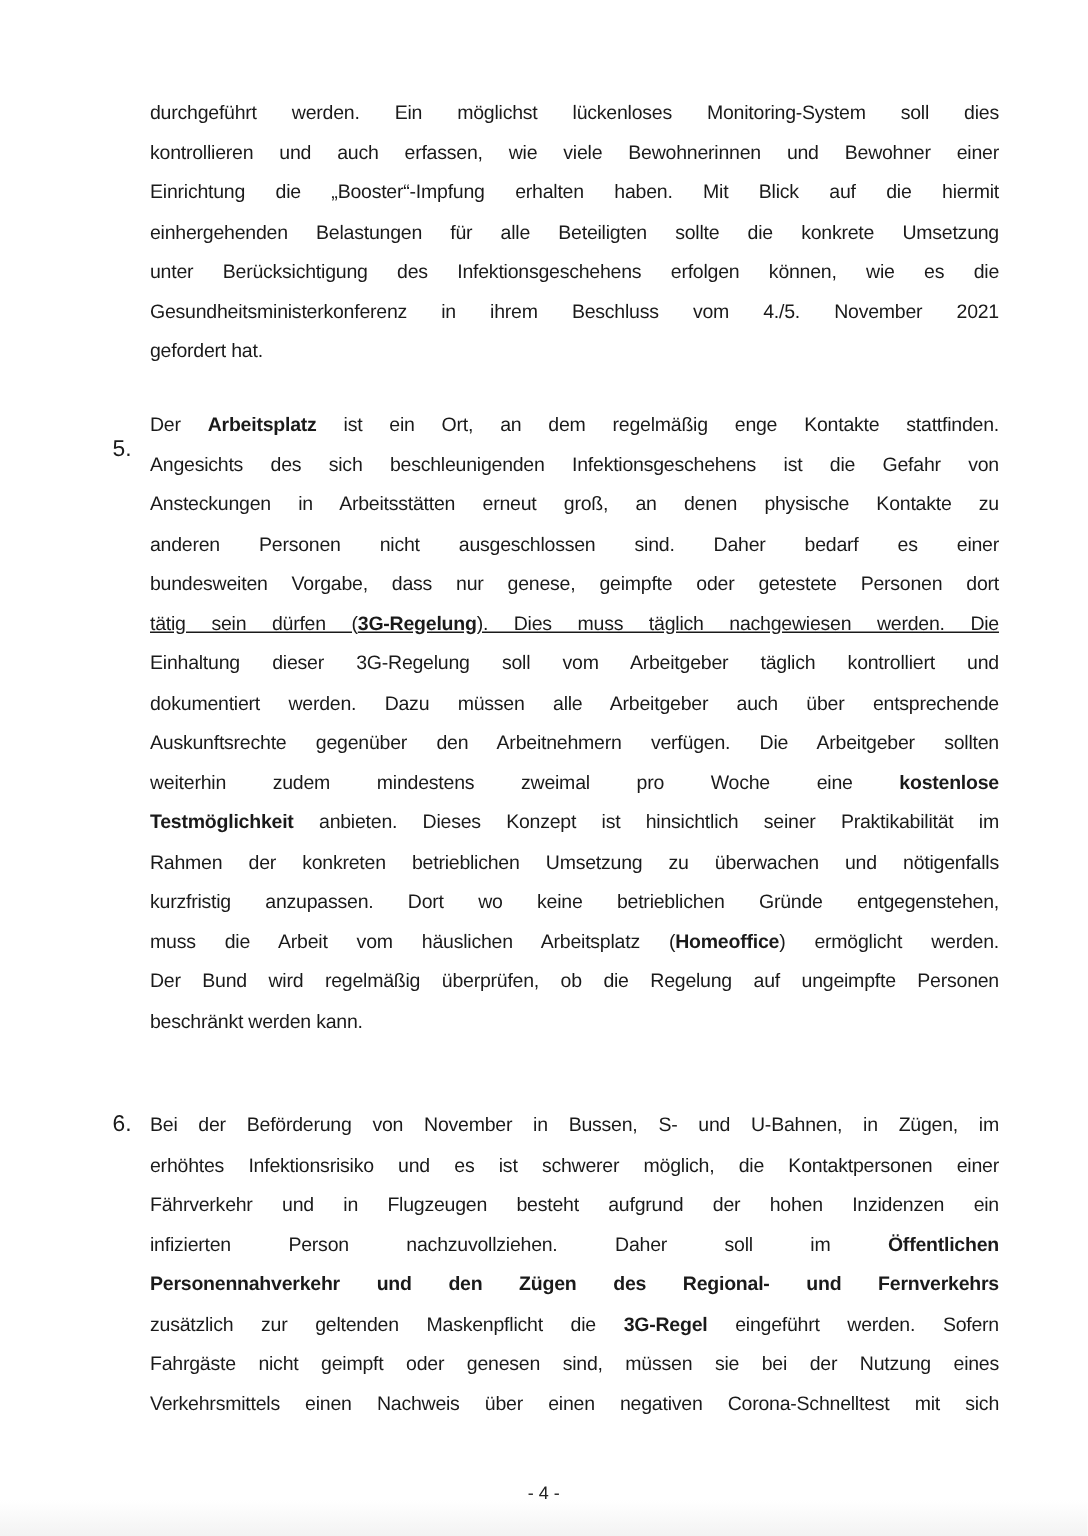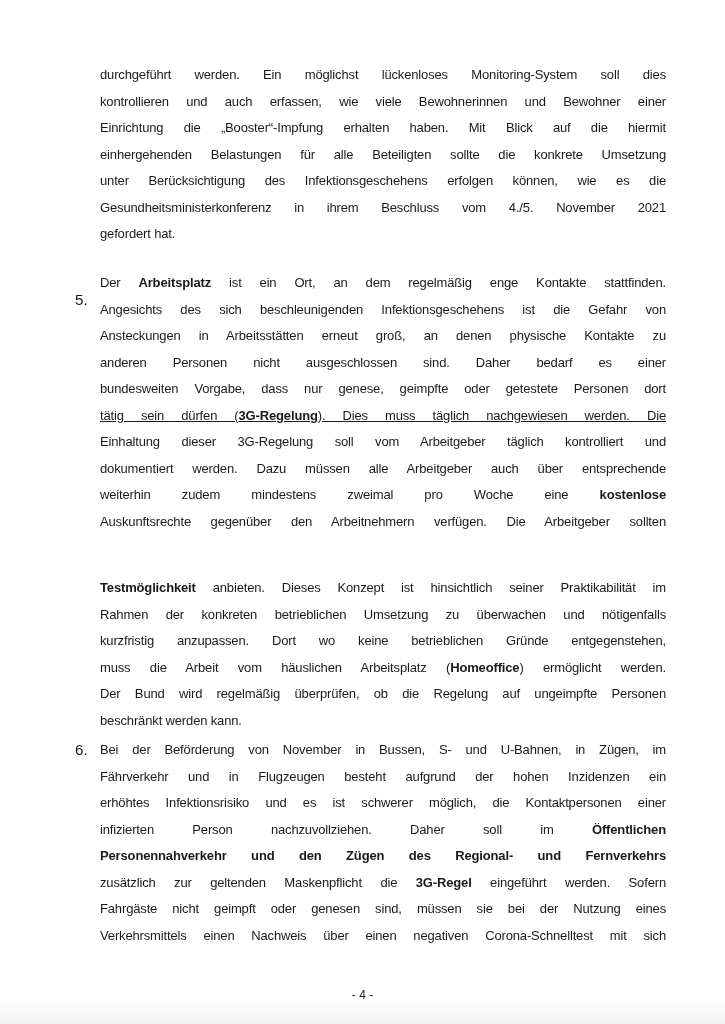--- a/index.html
+++ b/index.html
@@ -45,8 +45,8 @@
     <div class="line" style="white-space: nowrap; text-decoration: underline;"><span><span>tätig sein dürfen (</span><b>3G-Regelung</b><span>). Dies muss täglich nachgewiesen werden. Die</span></span></div>
     <div class="line" style="white-space: nowrap;"><span>Einhaltung dieser 3G-Regelung soll vom Arbeitgeber täglich kontrolliert und</span></div>
     <div class="line" style="white-space: nowrap;"><span>dokumentiert werden. Dazu müssen alle Arbeitgeber auch über entsprechende</span></div>
+    <div class="line" style="white-space: nowrap;"><span>Auskunftsrechte gegenüber den Arbeitnehmern verfügen. Die Arbeitgeber sollten</span></div>
     <div class="line" style="white-space: nowrap;"><span><span>weiterhin zudem mindestens zweimal pro Woche eine </span><b>kostenlose</b></span></div>
-    <div class="line" style="white-space: nowrap;"><span>Auskunftsrechte gegenüber den Arbeitnehmern verfügen. Die Arbeitgeber sollten</span></div>
     <div class="line" style="white-space: nowrap; margin-top: 40px;"><span><b>Testmöglichkeit</b><span> anbieten. Dieses Konzept ist hinsichtlich seiner Praktikabilität im</span></span></div>
     <div class="line" style="white-space: nowrap;"><span>Rahmen der konkreten betrieblichen Umsetzung zu überwachen und nötigenfalls</span></div>
     <div class="line" style="white-space: nowrap;"><span>kurzfristig anzupassen. Dort wo keine betrieblichen Gründe entgegenstehen,</span></div>

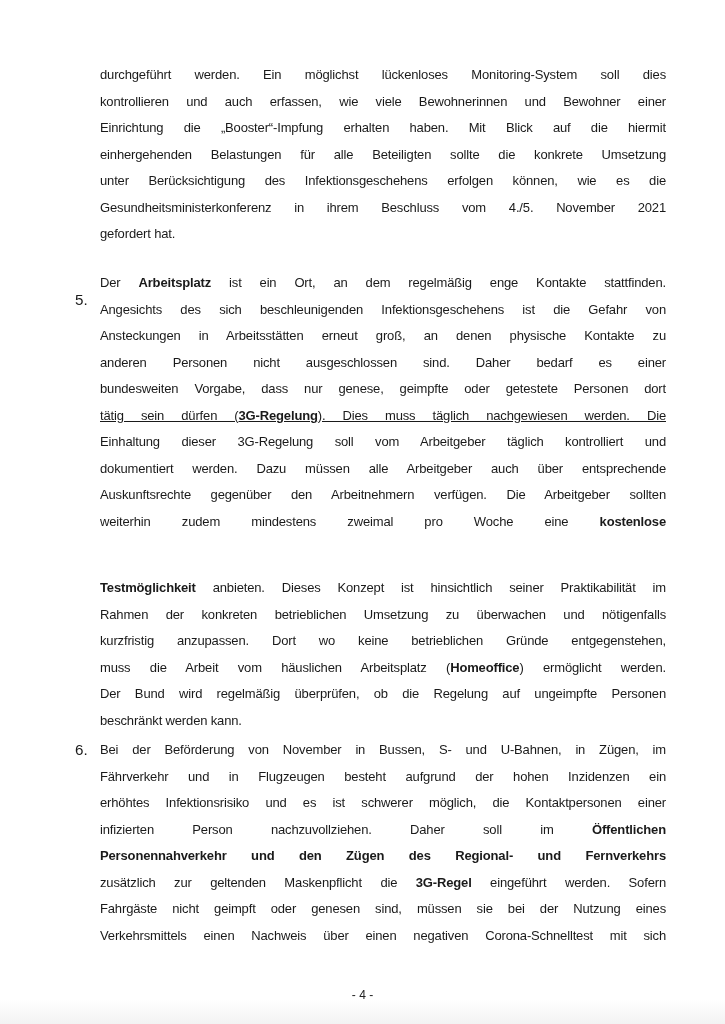--- a/index.html
+++ b/index.html
@@ -47,7 +47,7 @@
     <div class="line" style="white-space: nowrap;"><span>dokumentiert werden. Dazu müssen alle Arbeitgeber auch über entsprechende</span></div>
     <div class="line" style="white-space: nowrap;"><span>Auskunftsrechte gegenüber den Arbeitnehmern verfügen. Die Arbeitgeber sollten</span></div>
     <div class="line" style="white-space: nowrap;"><span><span>weiterhin zudem mindestens zweimal pro Woche eine </span><b>kostenlose</b></span></div>
-    <div class="line" style="white-space: nowrap; margin-top: 40px;"><span><b>Testmöglichkeit</b><span> anbieten. Dieses Konzept ist hinsichtlich seiner Praktikabilität im</span></span></div>
+    <div class="line" style="white-space: nowrap;"><span><b>Testmöglichkeit</b><span> anbieten. Dieses Konzept ist hinsichtlich seiner Praktikabilität im</span></span></div>
     <div class="line" style="white-space: nowrap;"><span>Rahmen der konkreten betrieblichen Umsetzung zu überwachen und nötigenfalls</span></div>
     <div class="line" style="white-space: nowrap;"><span>kurzfristig anzupassen. Dort wo keine betrieblichen Gründe entgegenstehen,</span></div>
     <div class="line" style="white-space: nowrap;"><span><span>muss die Arbeit vom häuslichen Arbeitsplatz (</span><b>Homeoffice</b><span>) ermöglicht werden.</span></span></div>

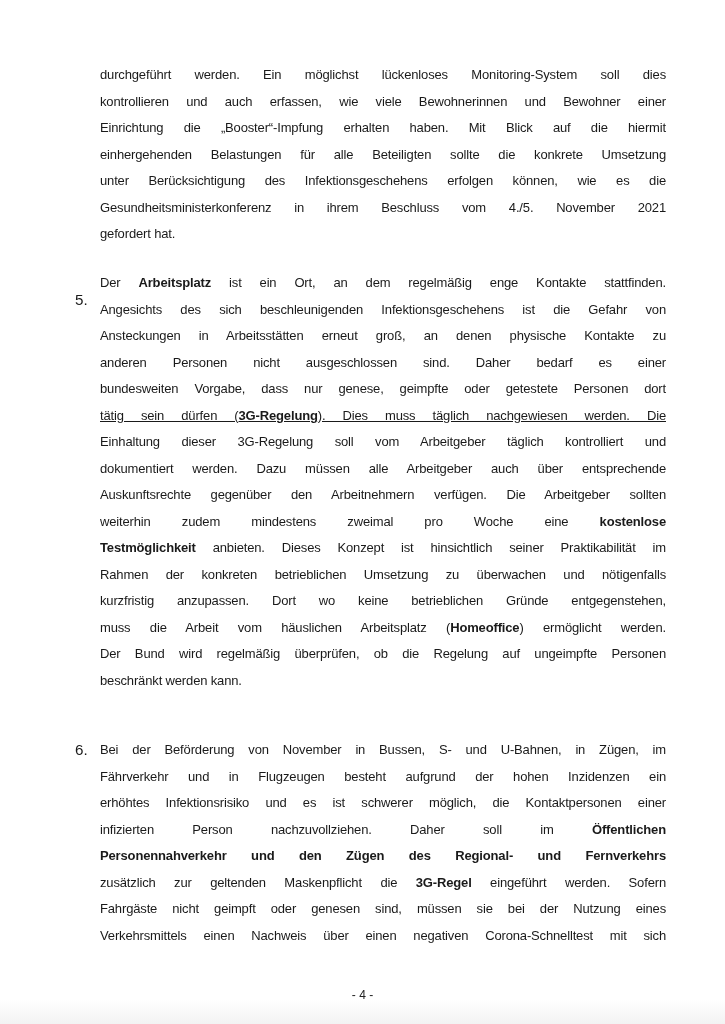--- a/index.html
+++ b/index.html
@@ -58,8 +58,8 @@
   <div class="num" style="top:737px;">6.</div>
   <div class="block" style="top:737px;">
     <div class="line" style="white-space: nowrap;"><span>Bei der Beförderung von November in Bussen, S- und U-Bahnen, in Zügen, im</span></div>
+    <div class="line" style="white-space: nowrap;"><span>erhöhtes Infektionsrisiko und es ist schwerer möglich, die Kontaktpersonen einer</span></div>
     <div class="line" style="white-space: nowrap;"><span>Fährverkehr und in Flugzeugen besteht aufgrund der hohen Inzidenzen ein</span></div>
-    <div class="line" style="white-space: nowrap;"><span>erhöhtes Infektionsrisiko und es ist schwerer möglich, die Kontaktpersonen einer</span></div>
     <div class="line" style="white-space: nowrap;"><span><span>infizierten Person nachzuvollziehen. Daher soll im </span><b>Öffentlichen</b></span></div>
     <div class="line" style="white-space: nowrap;"><span><b>Personennahverkehr und den Zügen des Regional- und Fernverkehrs</b></span></div>
     <div class="line" style="white-space: nowrap; word-spacing: 0.00195312px;"><span><span>zusätzlich zur geltenden Maskenpflicht die </span><b>3G-Regel</b><span> eingeführt werden. Sofern</span></span></div>

